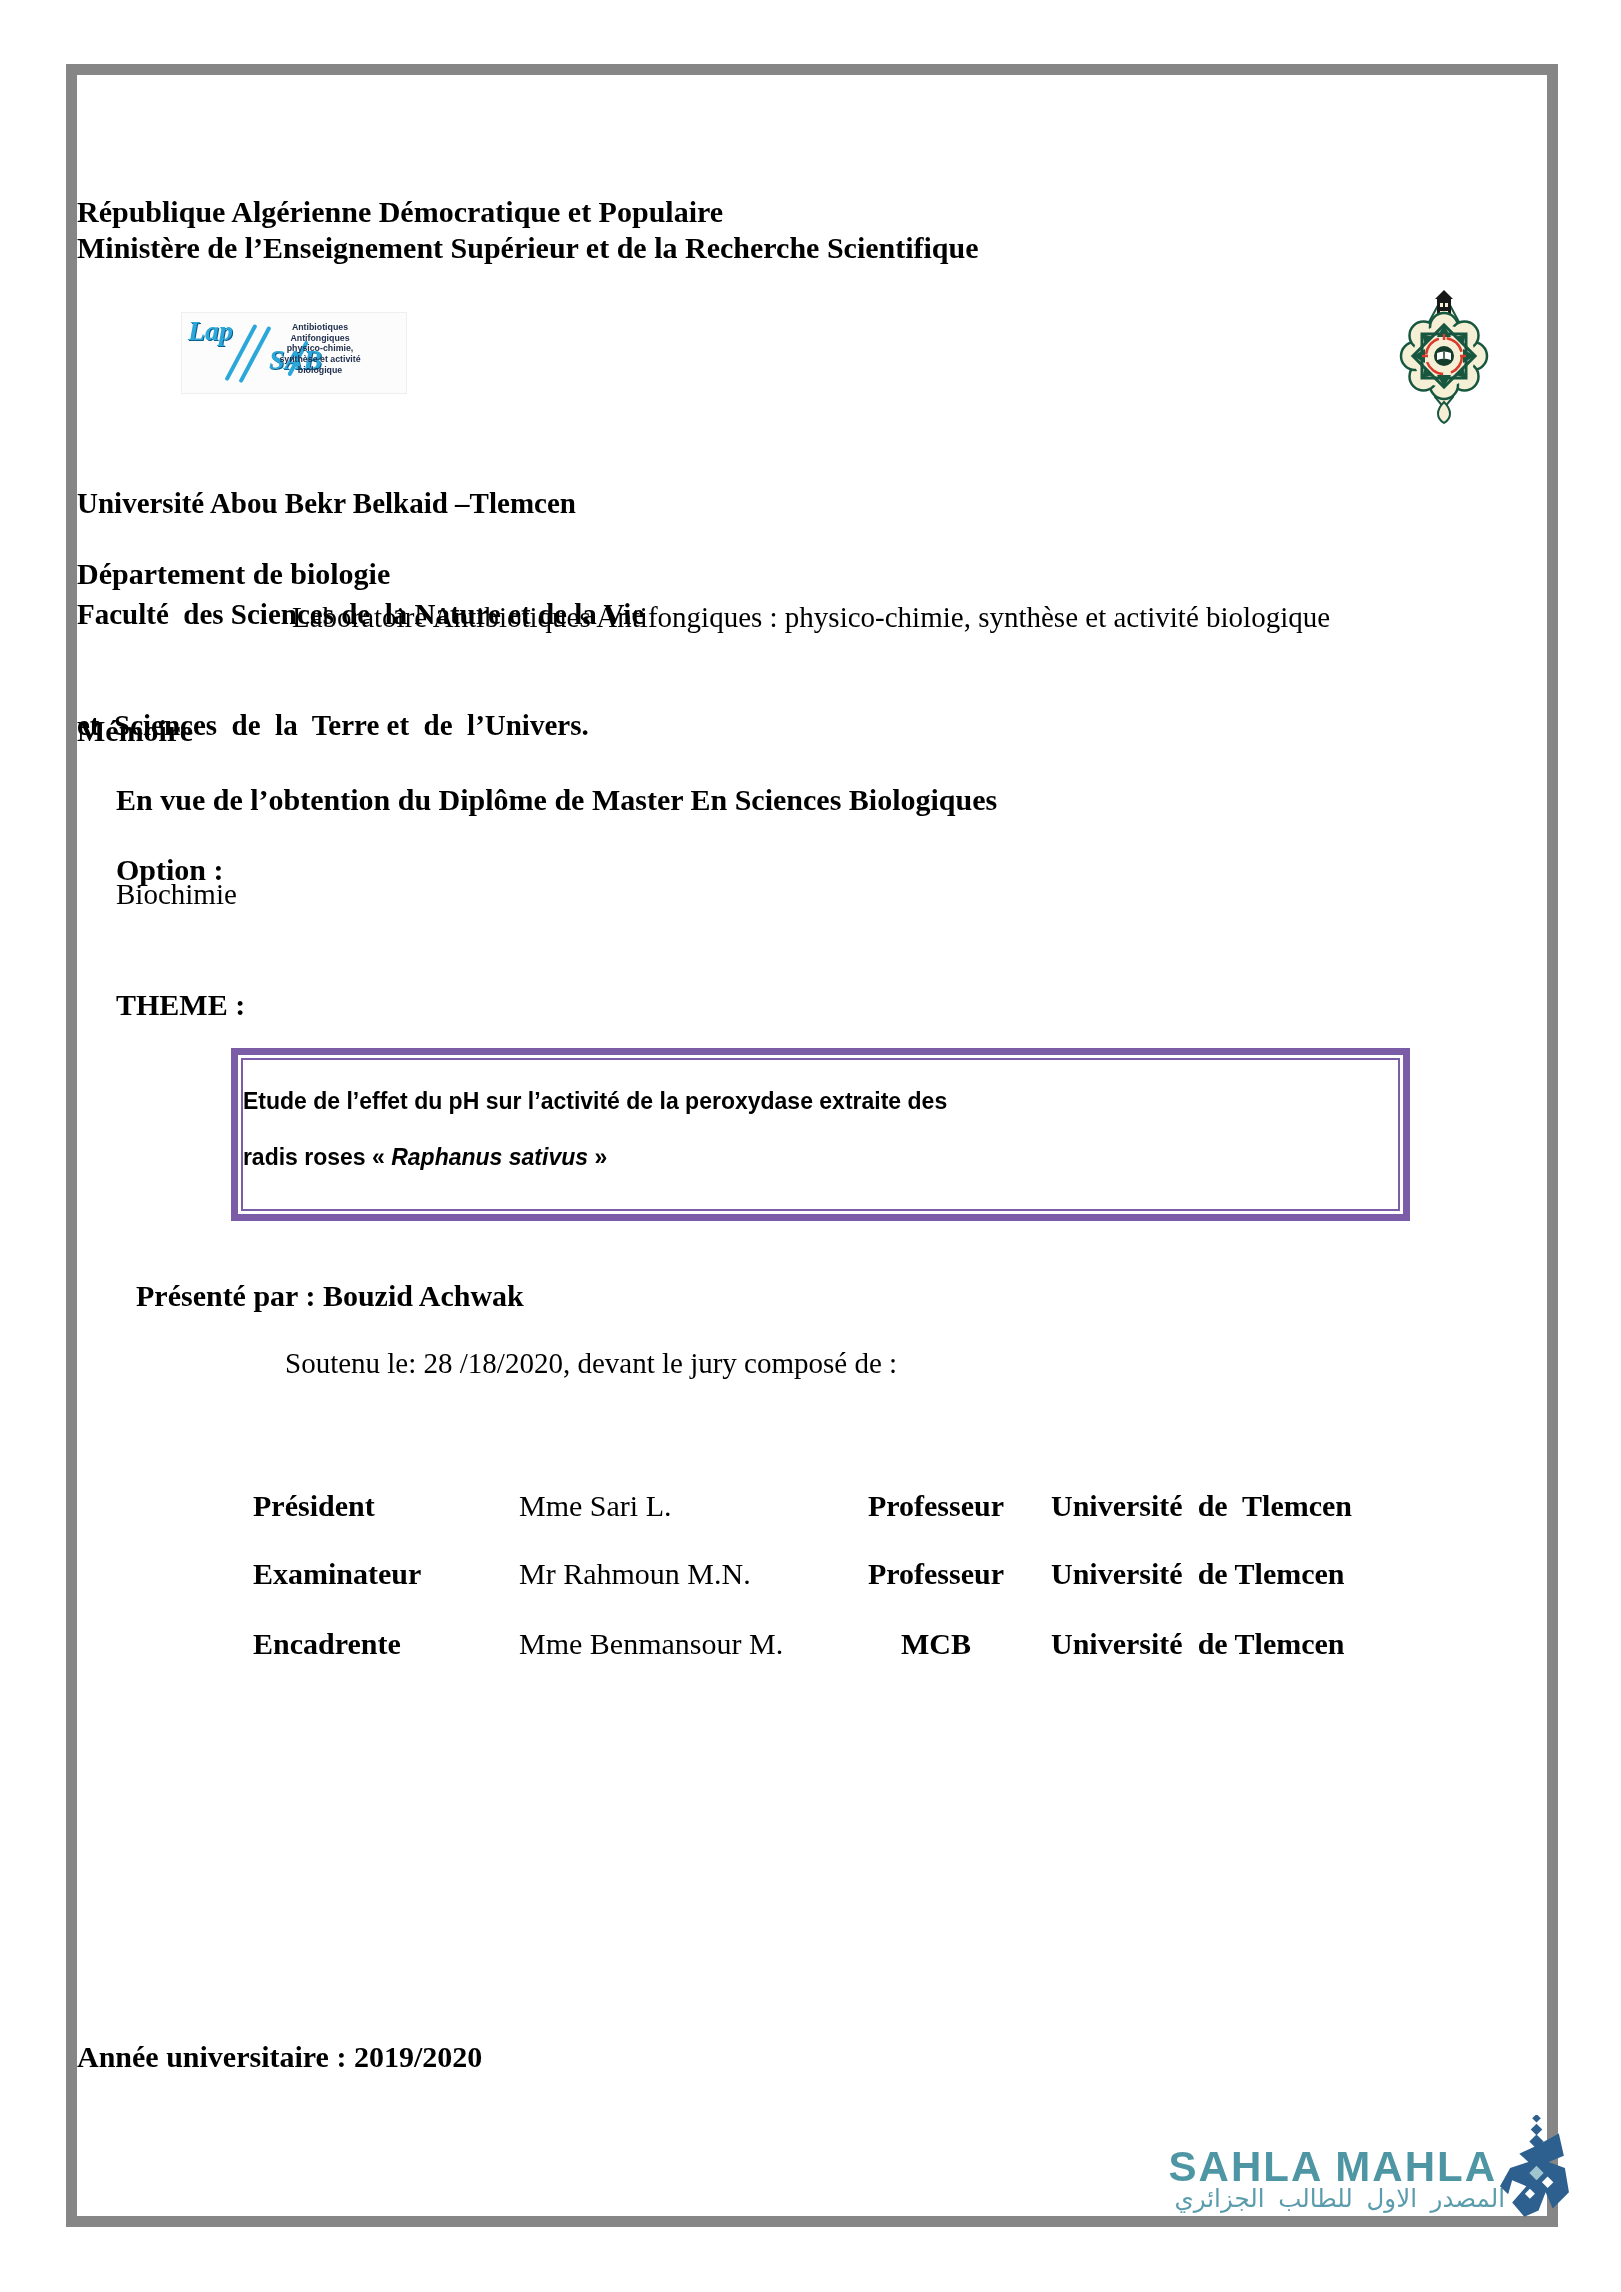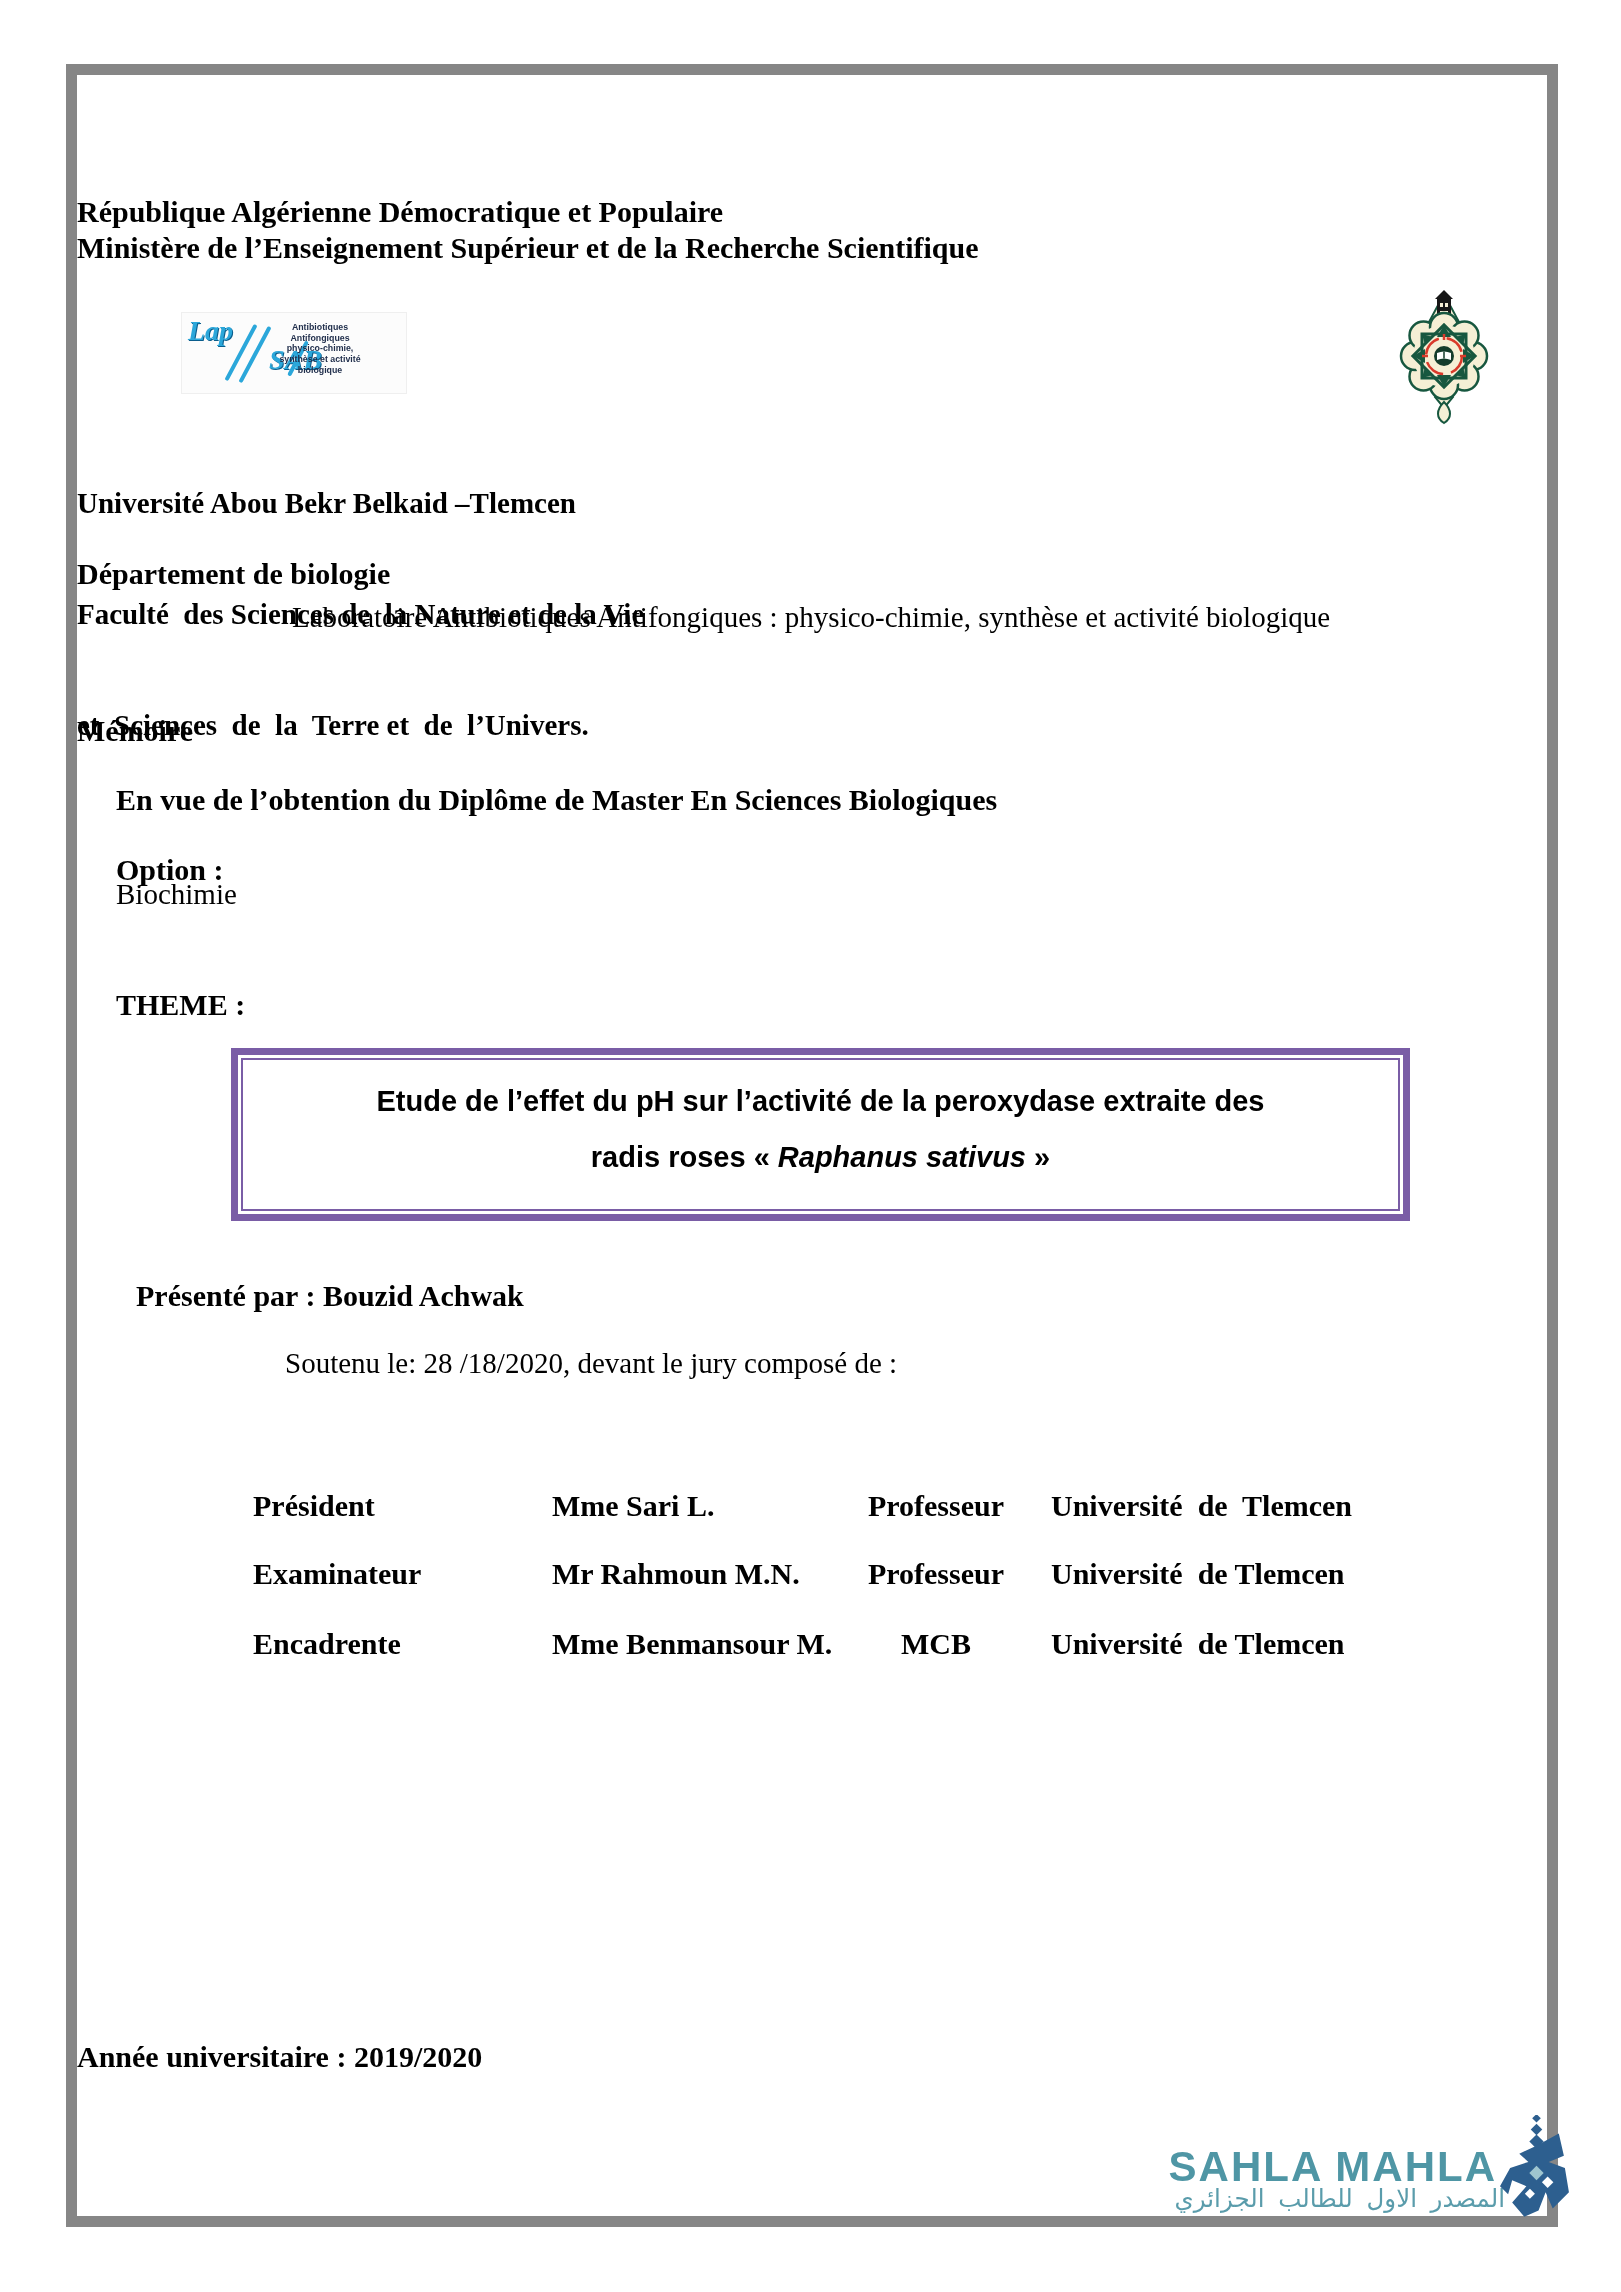--- a/index.html
+++ b/index.html
@@ -34,8 +34,8 @@
   .theme-box{left:231px;top:1048px;width:1179px;height:173px;box-sizing:border-box;
              border:7.8px solid #7a5da6;background:#fff;}
   .theme-inner{position:absolute;left:2.9px;top:2.9px;right:2.9px;bottom:2.9px;
-               border:2px solid #7a5da6;text-align:center;
-               font-family:"Liberation Sans",sans-serif;font-weight:bold;font-size:29px;
+               border:2px solid #7a5da6;text-align:left;
+               font-family:"Liberation Sans",sans-serif;font-weight:bold;font-size:23px;
                line-height:56px;padding-top:12.7px;box-sizing:border-box;}
   .theme-inner .it{font-style:italic;}
 

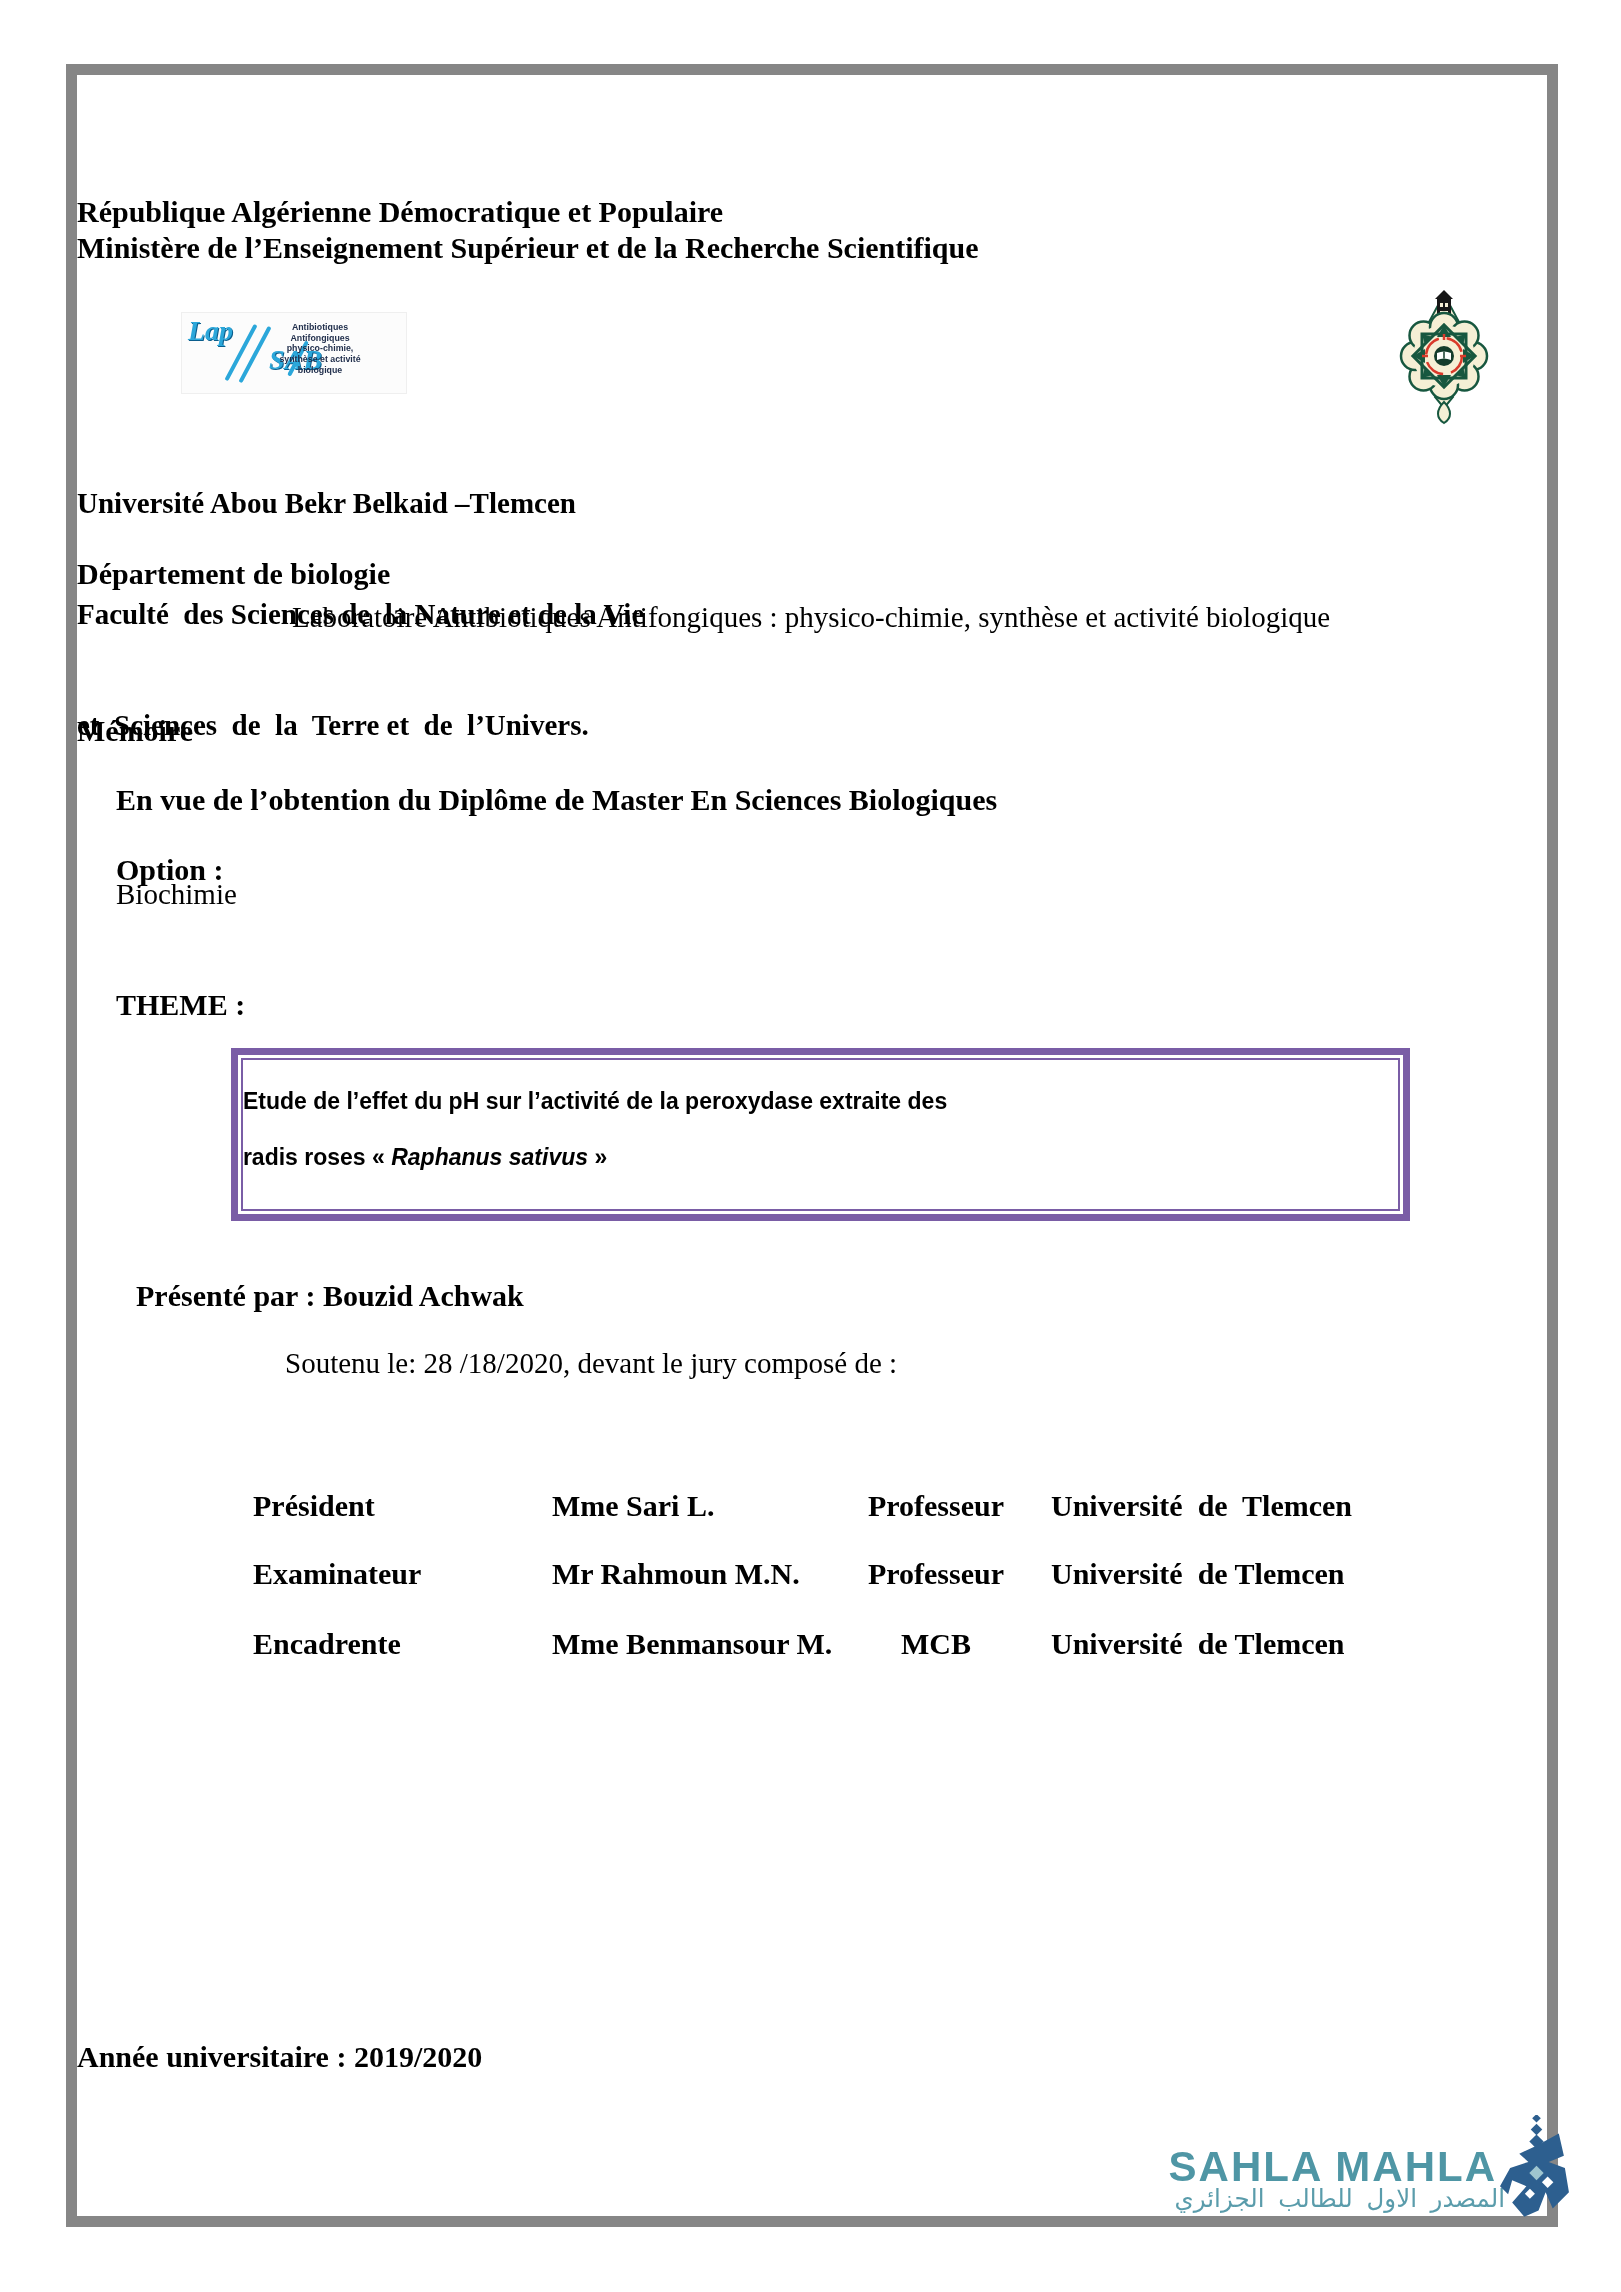--- a/index.html
+++ b/index.html
@@ -42,7 +42,7 @@
   
   .jury-row{position:absolute;left:0;width:1621px;height:39px;z-index:2;}
   .jury-role{position:absolute;left:253px;font-size:30px;font-weight:bold;}
-  .jury-name{position:absolute;left:519px;font-size:30px;font-weight:bold;margin-left:33px;}
+  .jury-name{position:absolute;left:519px;font-size:30px;font-weight:normal;}
   .jury-grade{position:absolute;left:828px;width:216px;text-align:center;font-size:30px;font-weight:bold;}
   .jury-inst{position:absolute;left:1051px;font-size:30px;font-weight:bold;white-space:pre-wrap;}
 

